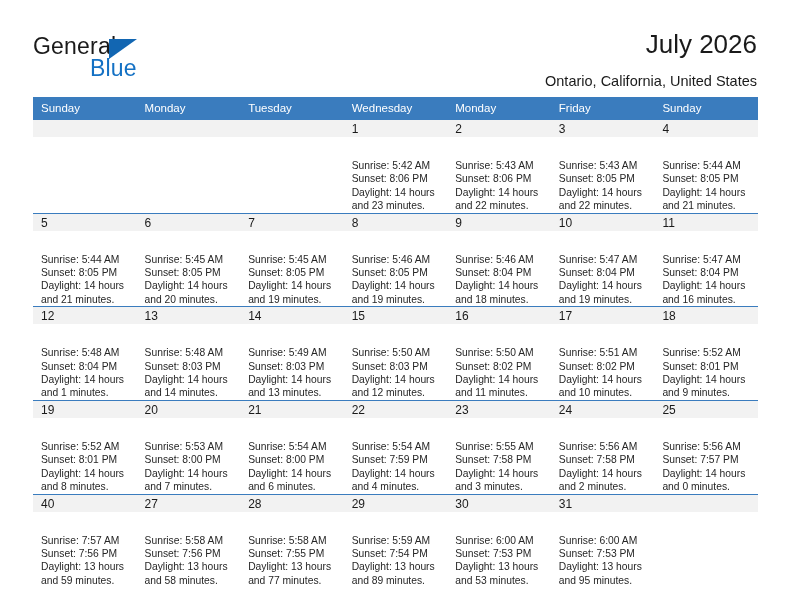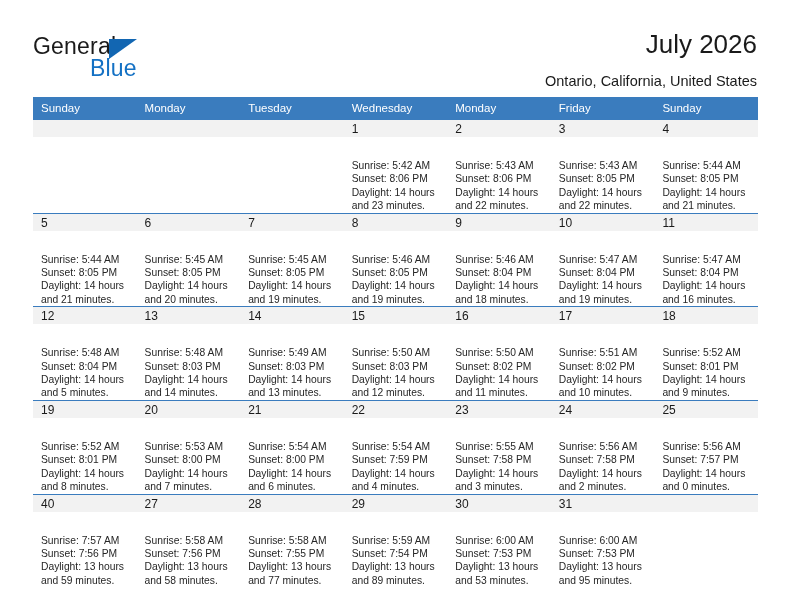--- a/index.html
+++ b/index.html
@@ -292,7 +292,7 @@
               <div>Sunrise: 5:48 AM</div>
               <div>Sunset: 8:04 PM</div>
               <div>Daylight: 14 hours</div>
-              <div>and 5 minutes.</div>
+              <div>and 1 minutes.</div>
             </div>
           </td>
           <td class="">

